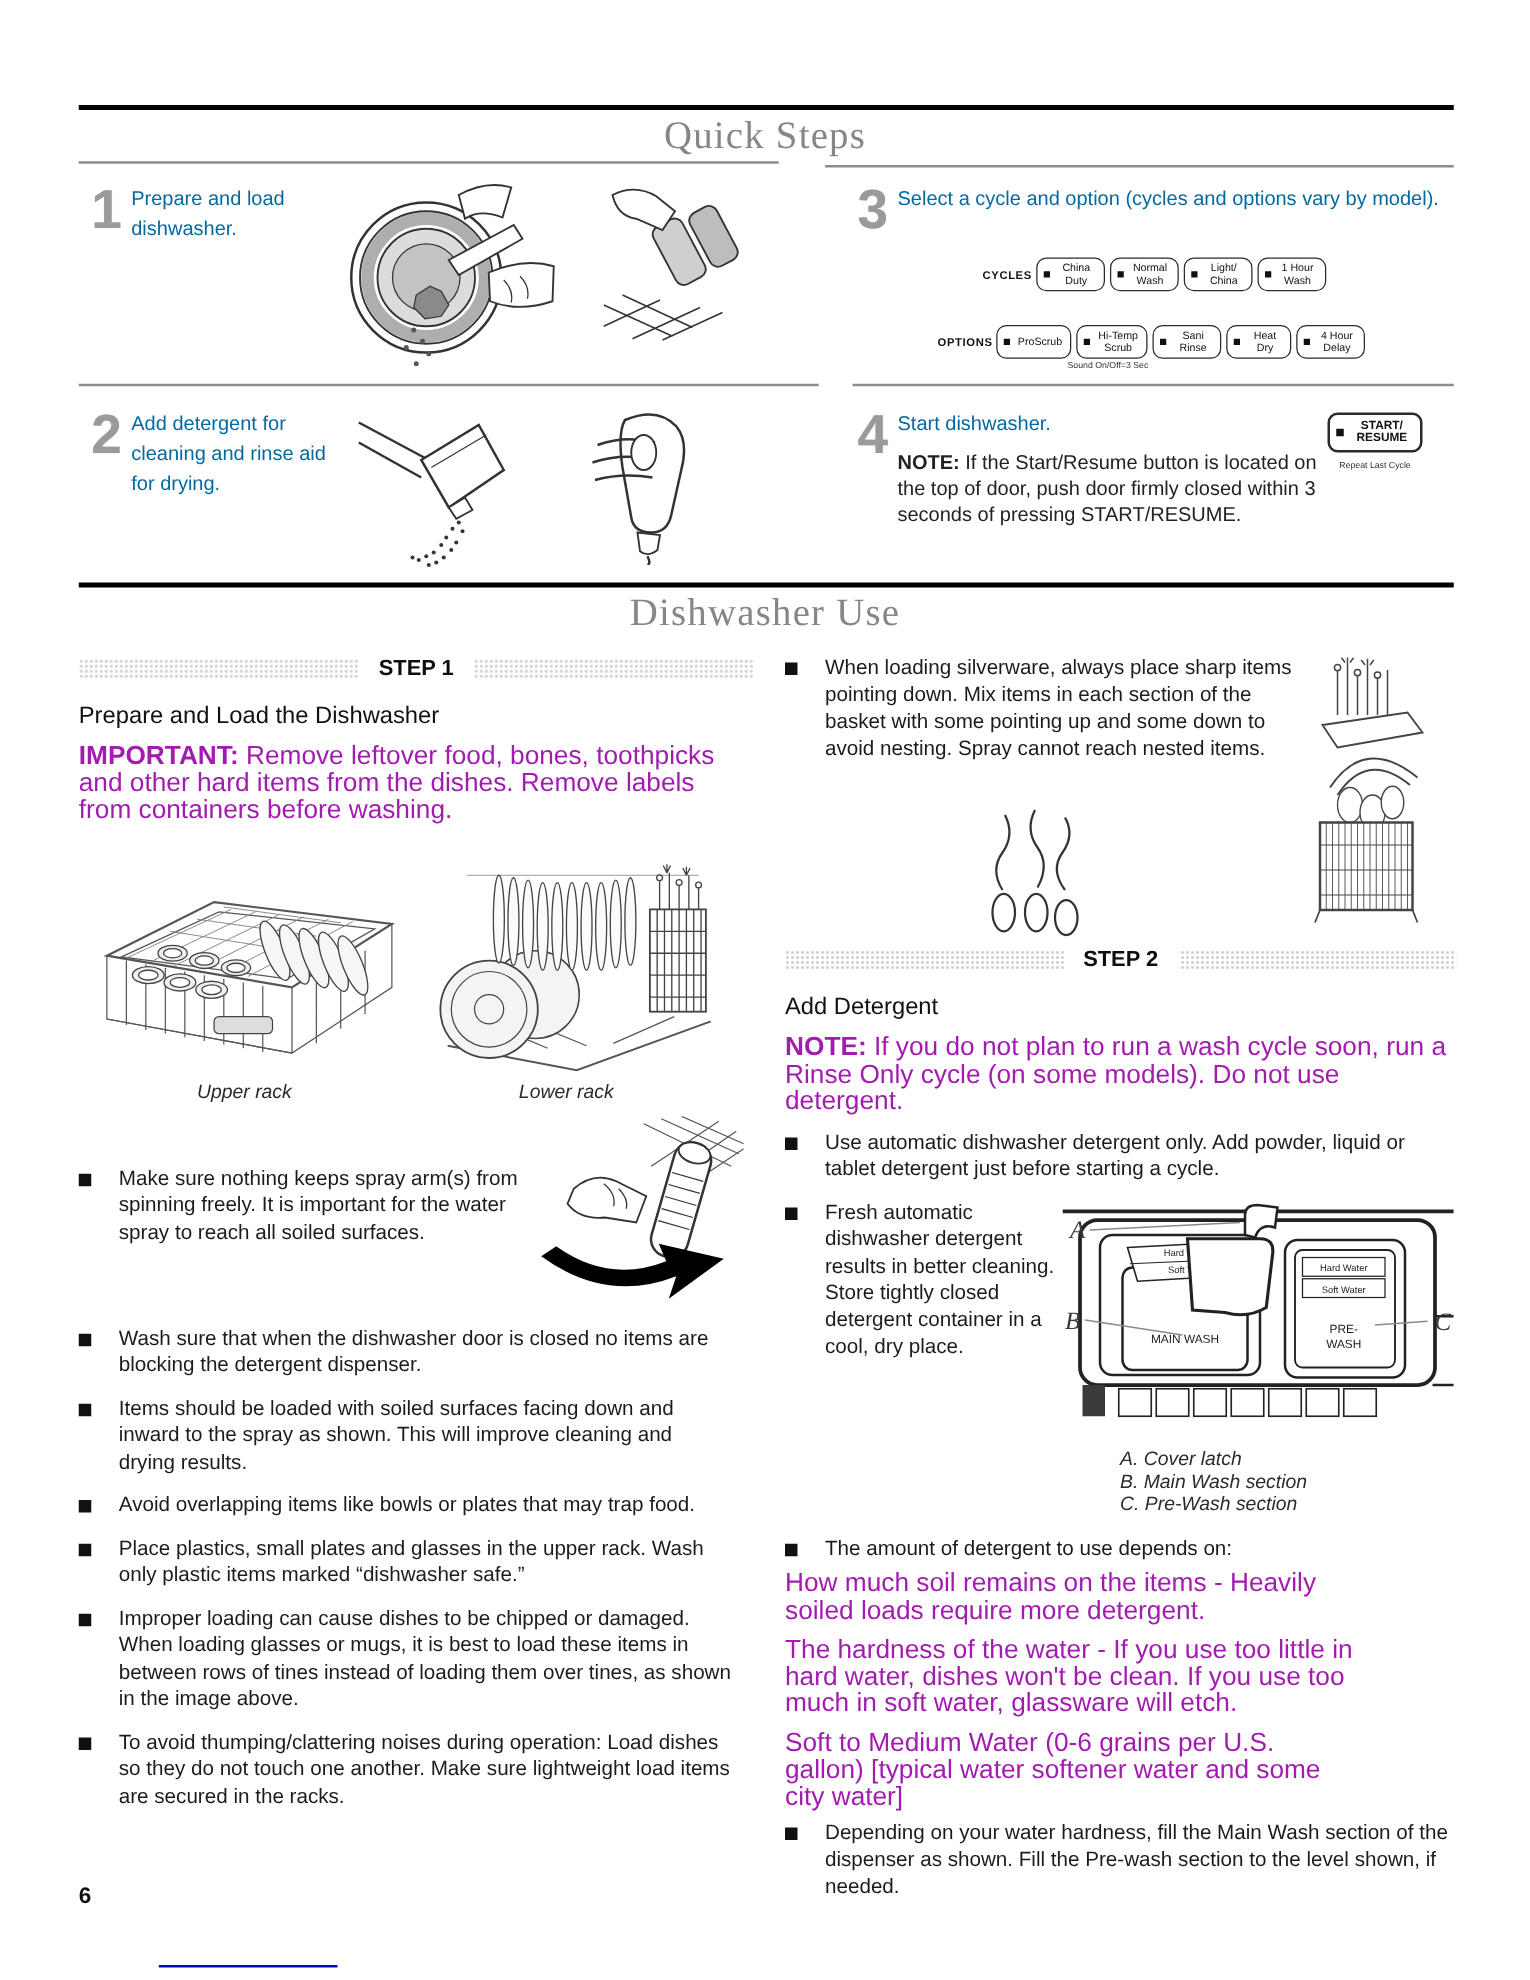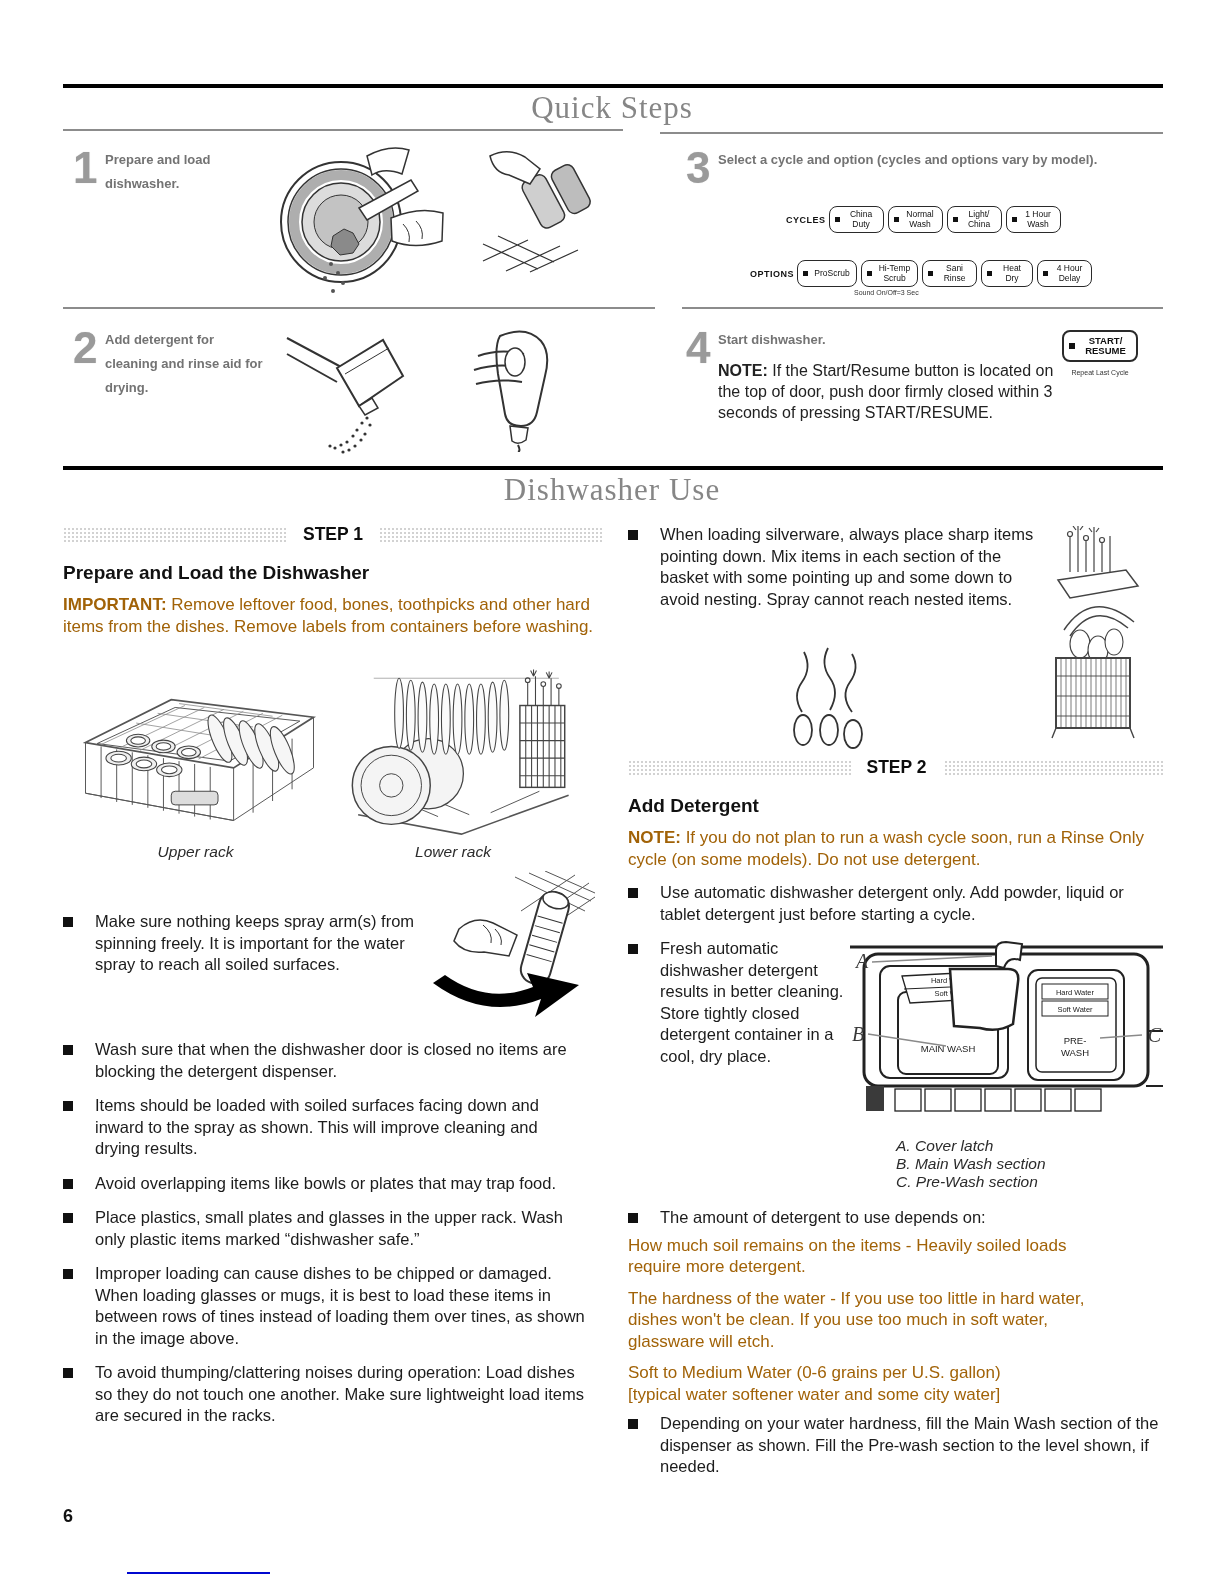--- a/index.html
+++ b/index.html
@@ -15,7 +15,7 @@
   .qs-cell{position:absolute;}
   .qs-num{position:absolute;font-size:44px;font-weight:bold;color:#9a9a9a;line-height:1;
      text-shadow:0 0 1px #c9c9c9;}
-  .qs-text{position:absolute;font-size:13px;font-weight:bold;line-height:24px;color:#737373;}
+  .qs-text{position:absolute;font-size:16px;font-weight:normal;line-height:24px;color:#0369a1;}
   .qs-note{position:absolute;font-size:16px;line-height:21px;color:#222;}
   
   .ctl-row{position:absolute;display:flex;align-items:center;}

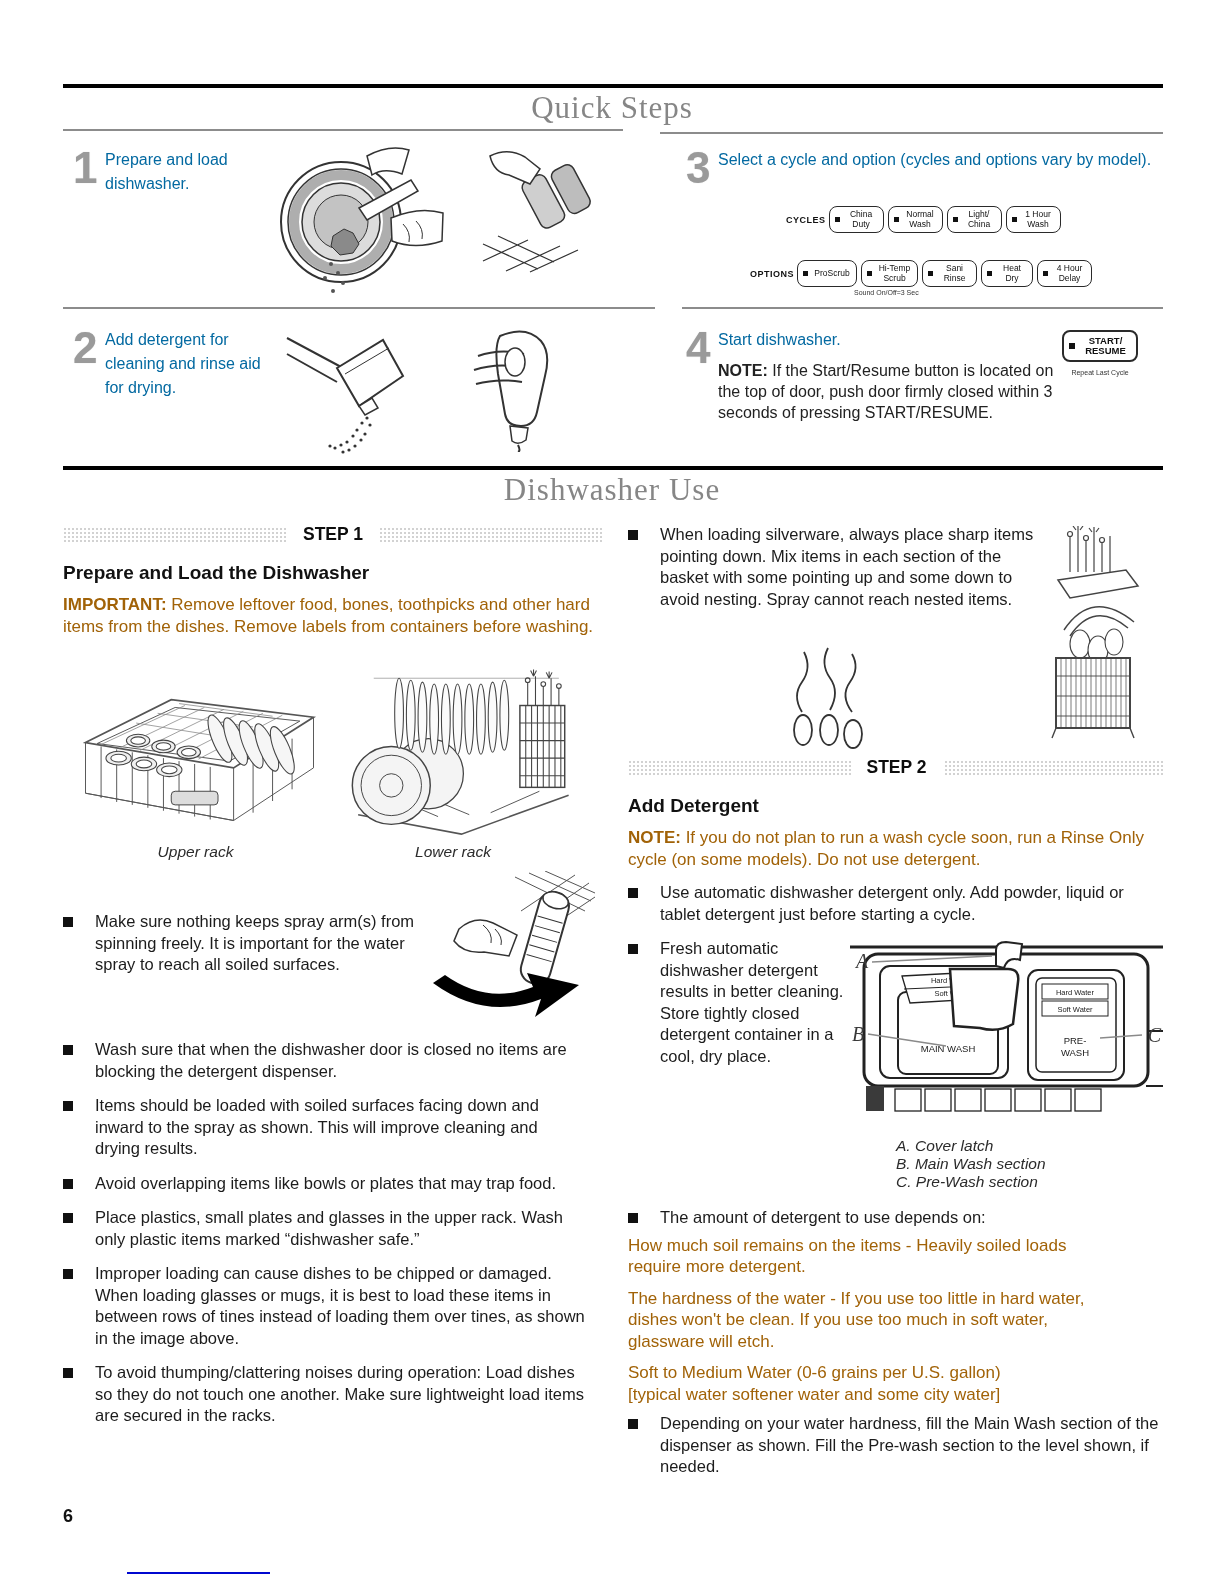--- a/index.html
+++ b/index.html
@@ -41,7 +41,7 @@
      background-image:radial-gradient(#c3c3c3 1px,transparent 1.4px);background-size:4px 4px;opacity:.75;}
   .step-band .band-label{position:absolute;left:50%;transform:translateX(-50%);top:0;
      background:#fff;padding:0 16px;font-size:17.5px;font-weight:bold;color:#0d0d0d;}
-  h3.sec{font-size:19px;font-weight:bold;color:#111;margin:16px 0 10px 0;}
+  h3.sec{font-size:19px;font-weight:normal;color:#111;margin:16px 0 10px 0;}
   p.body{font-size:17px;line-height:21.5px;margin:0 0 12px 0;color:#a16207;}
   
   .bullet{position:relative;display:flex;margin-bottom:13px;}

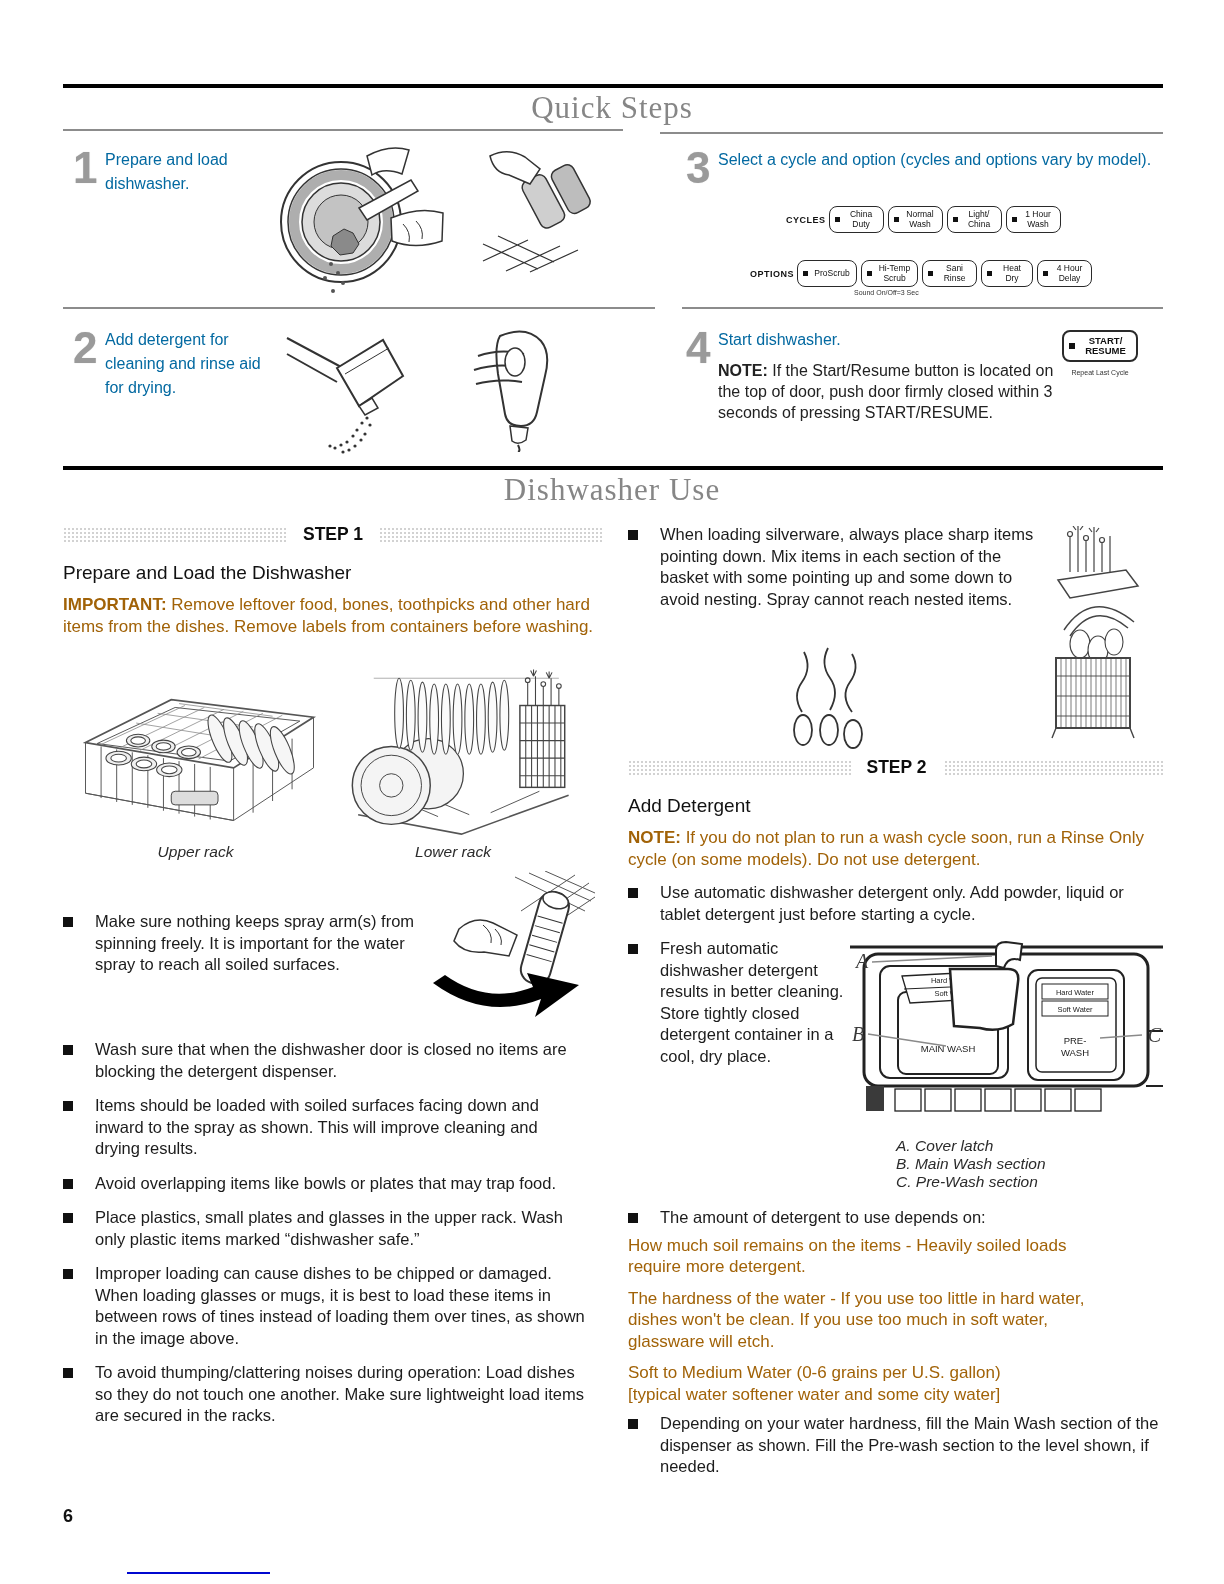--- a/index.html
+++ b/index.html
@@ -42,7 +42,7 @@
   .step-band .band-label{position:absolute;left:50%;transform:translateX(-50%);top:0;
      background:#fff;padding:0 16px;font-size:17.5px;font-weight:bold;color:#0d0d0d;}
   h3.sec{font-size:19px;font-weight:normal;color:#111;margin:16px 0 10px 0;}
-  p.body{font-size:17px;line-height:21.5px;margin:0 0 12px 0;color:#a16207;}
+  p.body{font-size:21px;line-height:21.5px;margin:0 0 12px 0;color:#a21caf;}
   
   .bullet{position:relative;display:flex;margin-bottom:13px;}
   .bullet .mk{flex:0 0 auto;width:10px;height:10px;background:#111;margin:6px 22px 0 0;}

